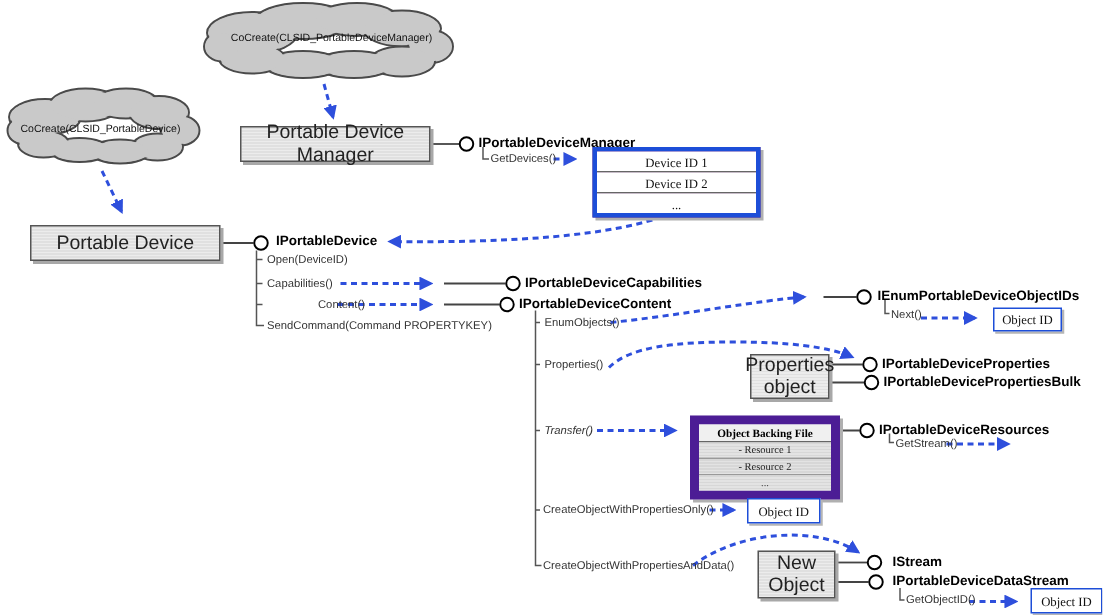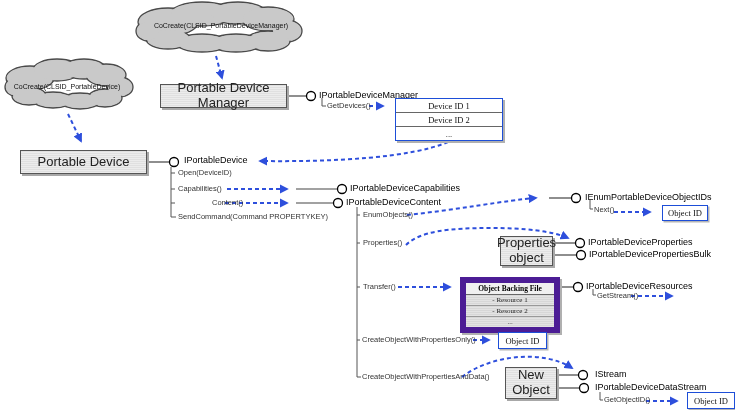--- a/index.html
+++ b/index.html
@@ -13,7 +13,7 @@
         border:1px solid #555;box-shadow:2px 2px 0 #a8a8a8;
         display:flex;align-items:center;justify-content:center;
         font-size:13px;color:#222;text-align:center;line-height:1.15;}
-  .if{font-size:9px;font-weight:normal;color:#000;white-space:nowrap;line-height:1;}
+  .if{font-size:9px;font-weight:bold;color:#000;white-space:nowrap;line-height:1;}
   .mth{font-size:7.5px;color:#333;white-space:nowrap;line-height:1;}
   .sbox{background:#fff;border:1px solid #1d4ed8;box-shadow:1.5px 1.5px 0 #b5b5b5;
         display:flex;align-items:center;justify-content:center;

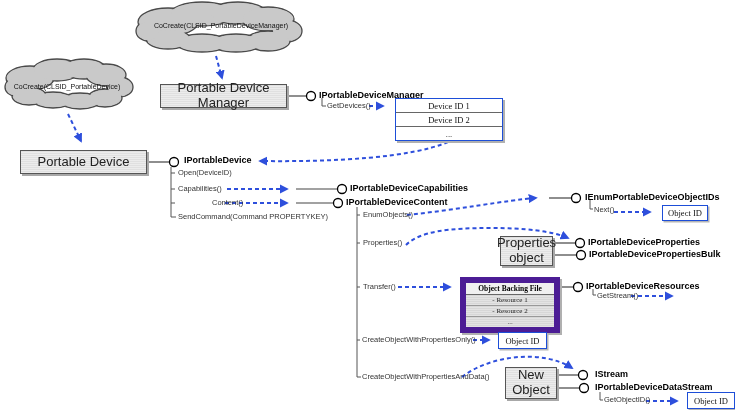--- a/index.html
+++ b/index.html
@@ -18,7 +18,7 @@
   .sbox{background:#fff;border:1px solid #1d4ed8;box-shadow:1.5px 1.5px 0 #b5b5b5;
         display:flex;align-items:center;justify-content:center;
         font-family:"Liberation Serif",serif;font-size:8.5px;color:#111;}
-  .dtable{border:1px solid #1d4ed8;box-shadow:2px 2px 0 #b0b0b0;background:#701a75;}
+  .dtable{border:3px solid #1d4ed8;box-shadow:2px 2px 0 #b0b0b0;background:#701a75;}
   .dtable .trow{height:13px;border-bottom:1px solid #666;display:flex;align-items:center;
         justify-content:center;font-family:"Liberation Serif",serif;font-size:8.5px;color:#111;background:#fff;}
   .dtable .trow:last-child{border-bottom:none;}

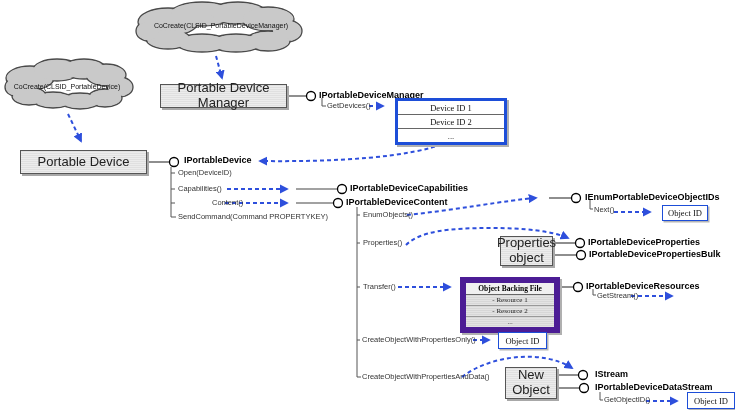--- a/index.html
+++ b/index.html
@@ -176,7 +176,7 @@
 
   <div class="abs mth" style="left:363px;top:211px;">EnumObjects()</div>
   <div class="abs mth" style="left:363px;top:239px;">Properties()</div>
-  <div class="abs mth" style="left:363px;top:283px;">Transfer()</div>
+  <div class="abs mth" style="left:363px;top:283px;font-style:italic;">Transfer()</div>
   <div class="abs mth" style="left:362px;top:336px;">CreateObjectWithPropertiesOnly()</div>
   <div class="abs mth" style="left:362px;top:373px;">CreateObjectWithPropertiesAndData()</div>
 

